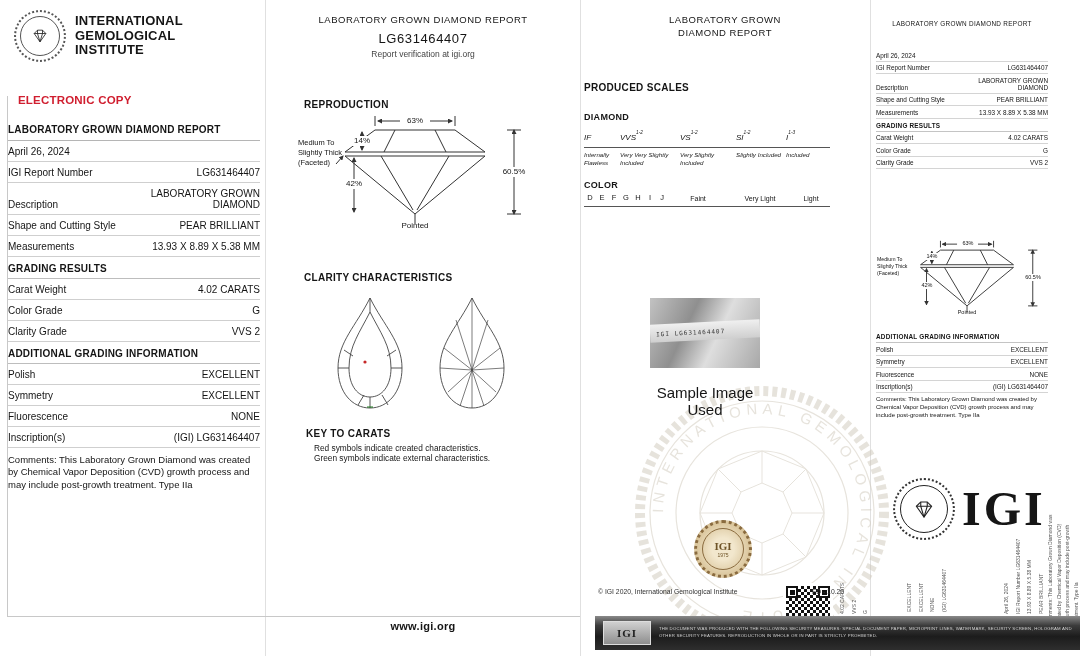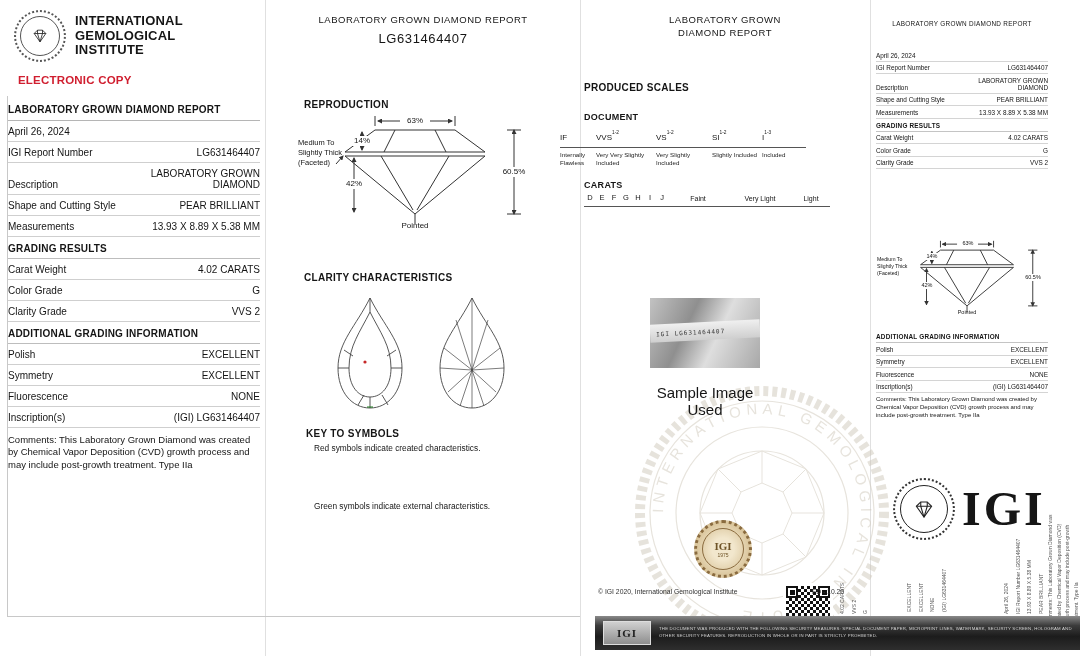--- a/index.html
+++ b/index.html
@@ -172,6 +172,7 @@
 
   <div class="abs chead" style="left:266px;top:14px;width:314px;">LABORATORY GROWN DIAMOND REPORT</div>
   <div class="abs cnum" style="left:266px;top:31px;width:314px;">LG631464407</div>
+  <div class="abs cverify" style="left:266px;top:49px;width:314px;">Report verification at igi.org</div>
 
   <div class="abs sec-title" style="left:304px;top:99px;">REPRODUCTION</div>
 

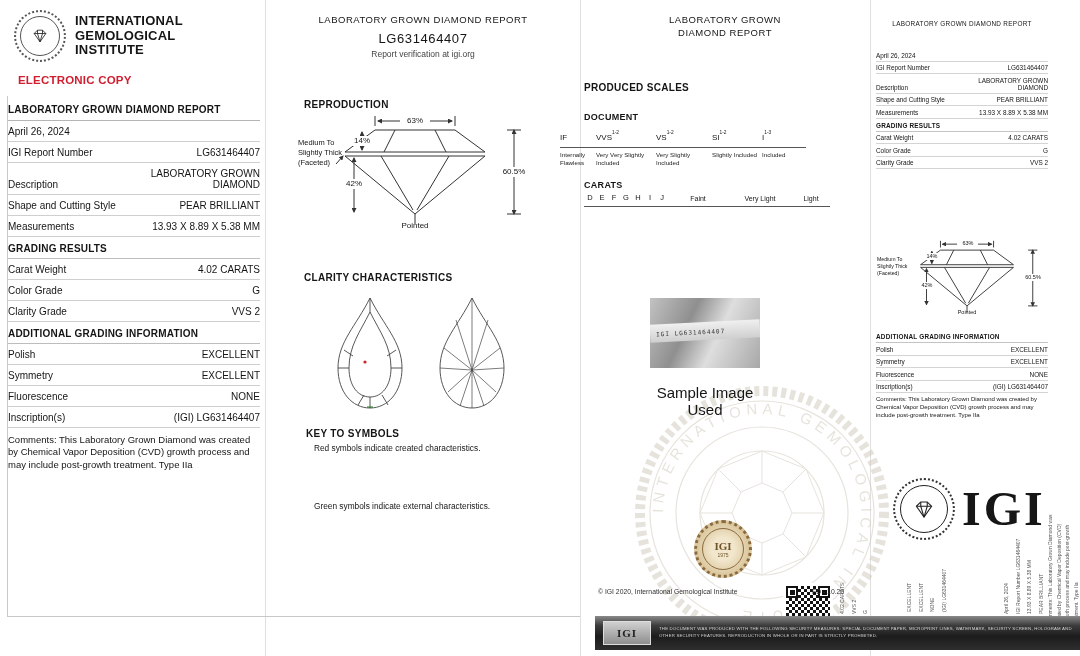--- a/index.html
+++ b/index.html
@@ -17,7 +17,7 @@
   .seal-in{position:absolute;inset:4px;border:1px solid #555;border-radius:50%;display:flex;align-items:center;justify-content:center;}
   .dmd{width:20px;height:16px;display:block;}
   .org-name{font-weight:bold;font-size:13px;line-height:1.12;letter-spacing:.2px;width:125px;}
-  .electronic{color:#d01e2f;font-weight:bold;font-size:11.5px;margin:12px 0 0 10px;letter-spacing:.2px;}
+  .electronic{color:#d01e2f;font-weight:bold;font-size:11.5px;margin:32px 0 0 10px;letter-spacing:.2px;}
   .rtitle{font-weight:bold;font-size:10px;letter-spacing:.2px;margin:18px 0 0 0;padding-bottom:5px;border-bottom:1px solid #b5b5b5;}
   .frow{display:flex;justify-content:space-between;align-items:flex-end;border-bottom:1px solid #cfcfcf;padding:5px 0 4px;font-size:10px;}
   .frow .lab{text-align:left;}

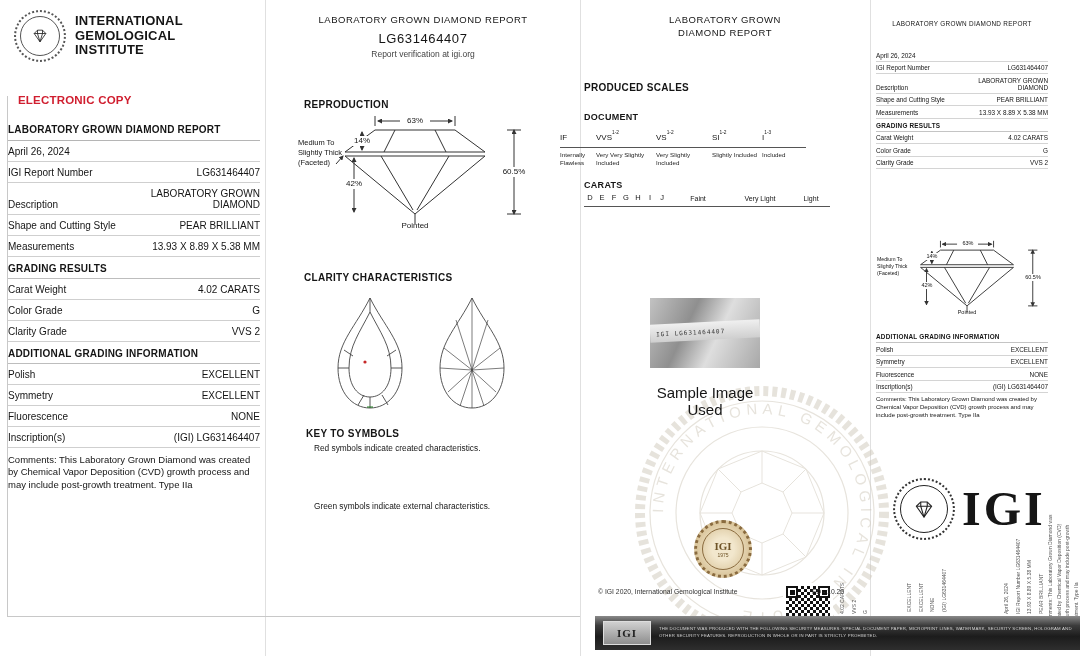--- a/index.html
+++ b/index.html
@@ -284,7 +284,7 @@
   </svg>
 
   <div class="abs sec-title" style="left:584px;top:82px;">PRODUCED SCALES</div>
-  <div class="abs sub-title" style="left:584px;top:112px;">DOCUMENT</div>
+  <div class="abs sub-title" style="left:584px;top:112px;">DIAMOND</div>
 
   <div class="abs" style="left:560px;top:126px;width:246px;">
     <div class="cl-grades">

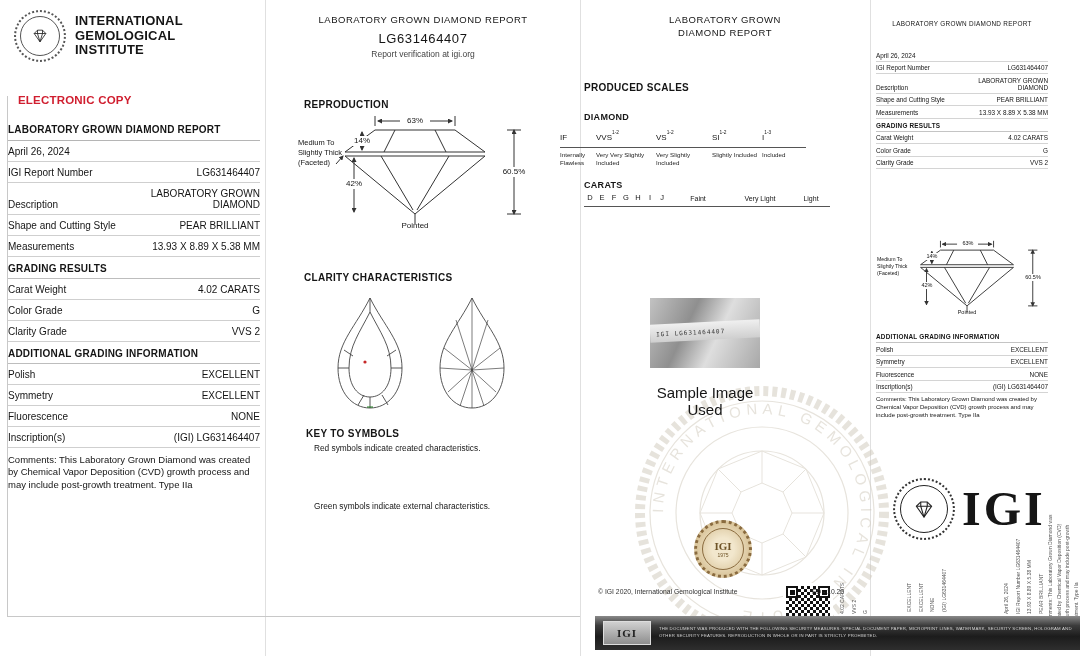--- a/index.html
+++ b/index.html
@@ -286,7 +286,7 @@
   <div class="abs sec-title" style="left:584px;top:82px;">PRODUCED SCALES</div>
   <div class="abs sub-title" style="left:584px;top:112px;">DIAMOND</div>
 
-  <div class="abs" style="left:560px;top:126px;width:246px;">
+  <div class="abs" style="left:584px;top:126px;width:246px;font-style:italic;">
     <div class="cl-grades">
       <span class="w36"><span class="g">IF</span><sup></sup></span>
       <span class="w60"><span class="g">VVS</span><sup>1-2</sup></span>

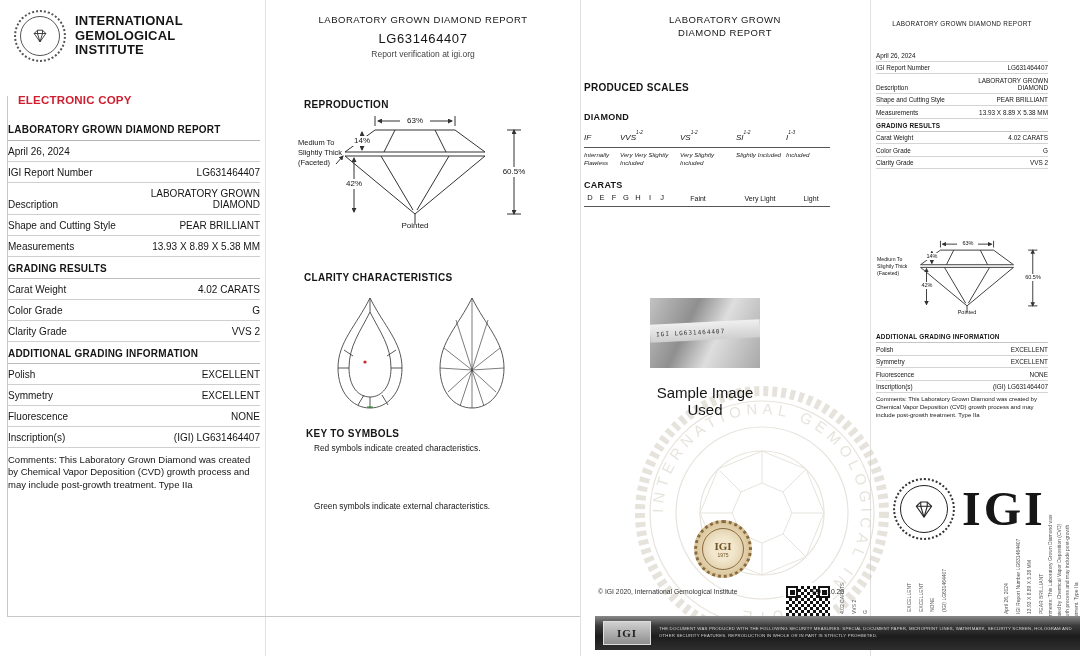--- a/index.html
+++ b/index.html
@@ -303,7 +303,7 @@
     </div>
   </div>
 
-  <div class="abs sub-title" style="left:584px;top:180px;">CARATS</div>
+  <div class="abs sub-title" style="left:584px;top:180px;">COLOR</div>
   <div class="abs" style="left:584px;top:193px;width:246px;">
     <div class="col-row">
       <span class="L">D</span>

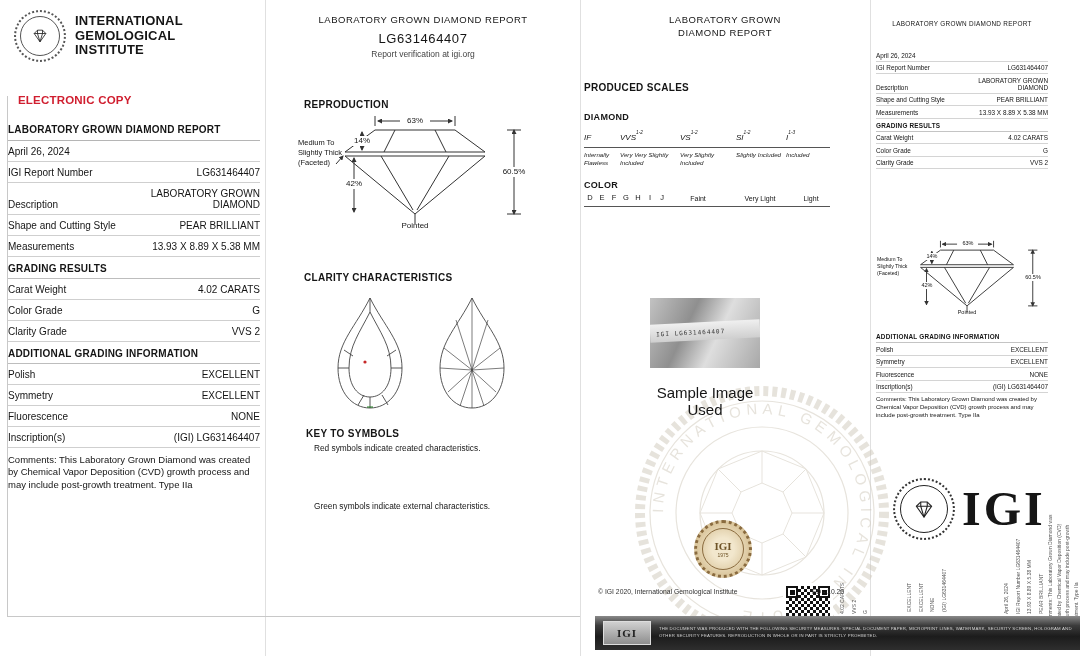--- a/index.html
+++ b/index.html
@@ -248,7 +248,7 @@
     <line x1="49" y1="115" x2="55" y2="115" stroke="#1b7a1b" stroke-width="1"></line>
   </svg>
 
-  <div class="abs sec-title" style="left:306px;top:428px;">KEY TO SYMBOLS</div>
+  <div class="abs sec-title" style="left:306px;top:428px;">KEY TO CARATS</div>
   <div class="abs keyline" style="left:314px;top:443px;">Red symbols indicate created characteristics.</div>
   <div class="abs keyline" style="left:314px;top:453px;margin-top:48px;">Green symbols indicate external characteristics.</div>
 

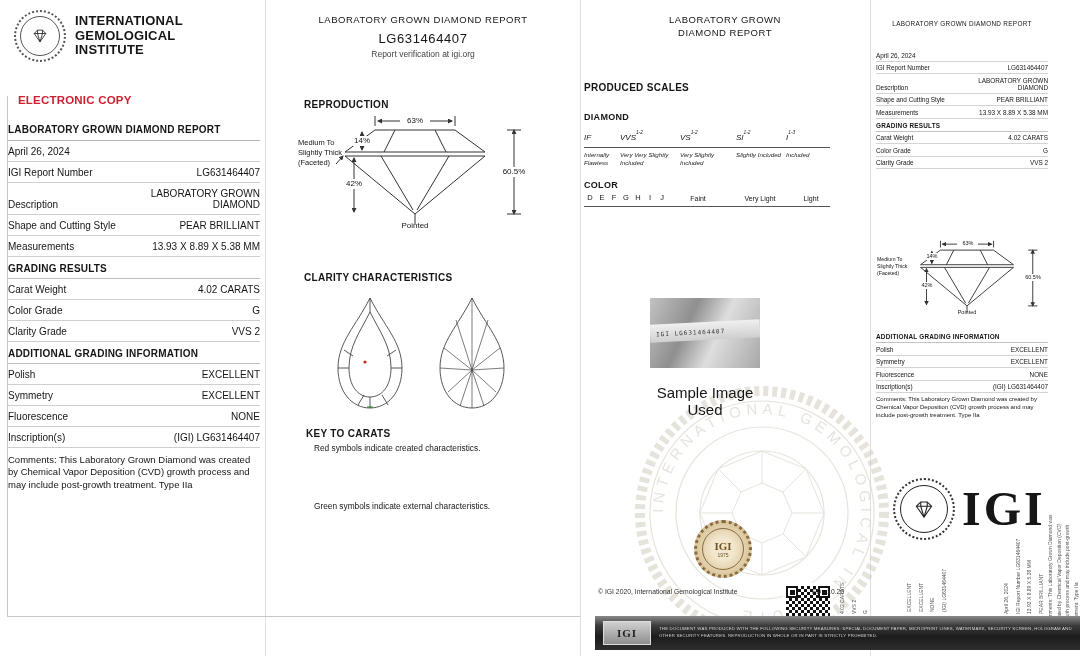--- a/index.html
+++ b/index.html
@@ -250,7 +250,7 @@
 
   <div class="abs sec-title" style="left:306px;top:428px;">KEY TO CARATS</div>
   <div class="abs keyline" style="left:314px;top:443px;">Red symbols indicate created characteristics.</div>
-  <div class="abs keyline" style="left:314px;top:453px;margin-top:48px;">Green symbols indicate external characteristics.</div>
+  <div class="abs keyline" style="left:314px;top:453px;">Green symbols indicate external characteristics.</div>
 
 
   <div class="abs p3head" style="left:580px;top:14px;width:290px;">

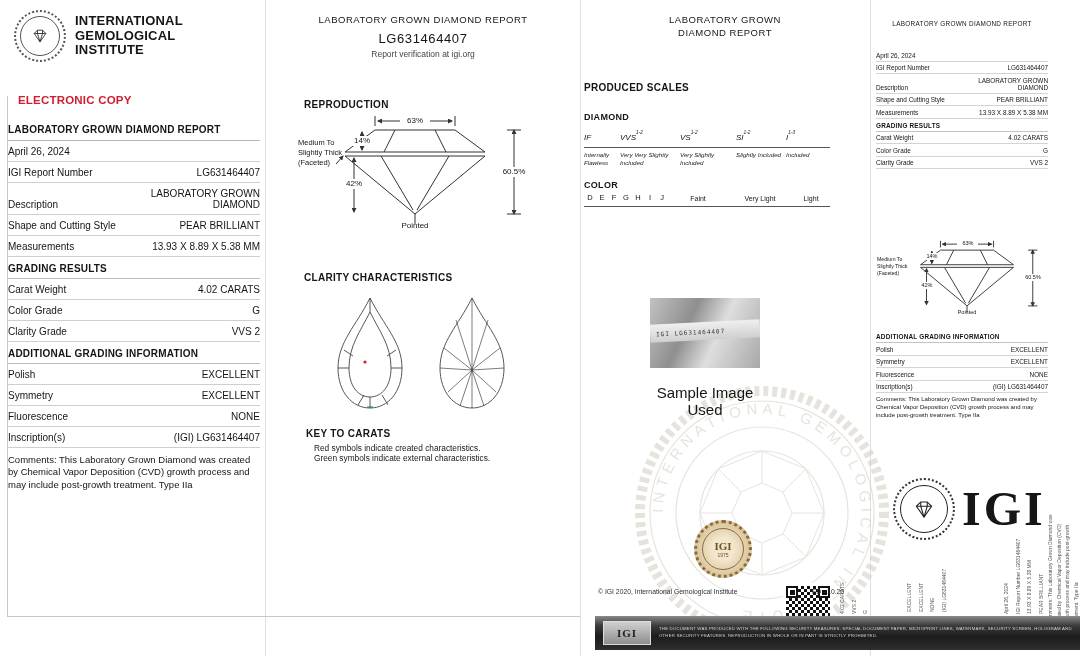--- a/index.html
+++ b/index.html
@@ -252,6 +252,7 @@
   <div class="abs keyline" style="left:314px;top:443px;">Red symbols indicate created characteristics.</div>
   <div class="abs keyline" style="left:314px;top:453px;">Green symbols indicate external characteristics.</div>
 
+  <div class="abs website" style="left:266px;top:620px;width:314px;">www.igi.org</div>
 
   <div class="abs p3head" style="left:580px;top:14px;width:290px;">
     <div style="margin:0 auto;width:132px;">LABORATORY GROWN DIAMOND REPORT</div>

